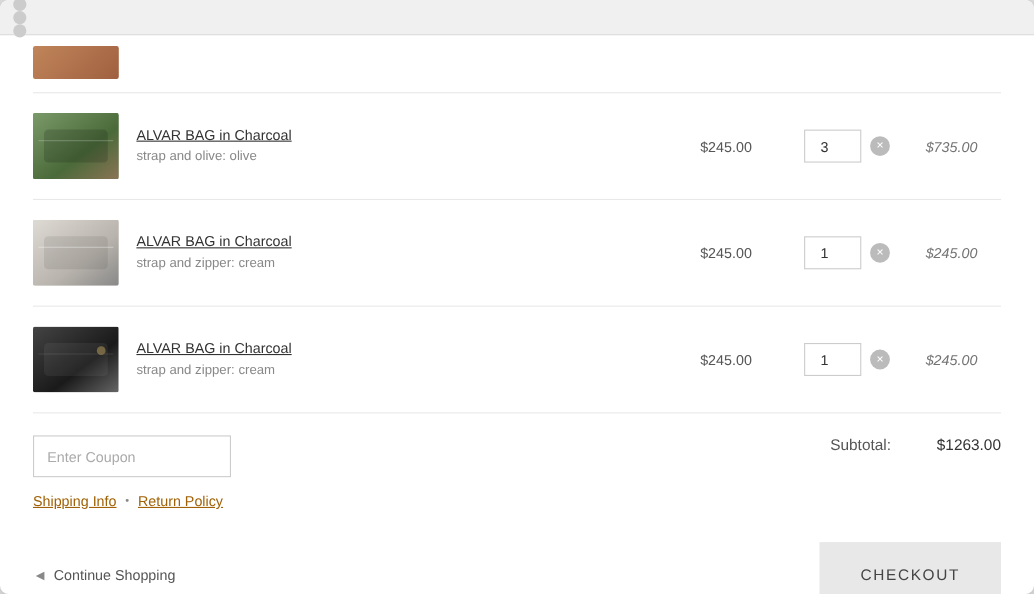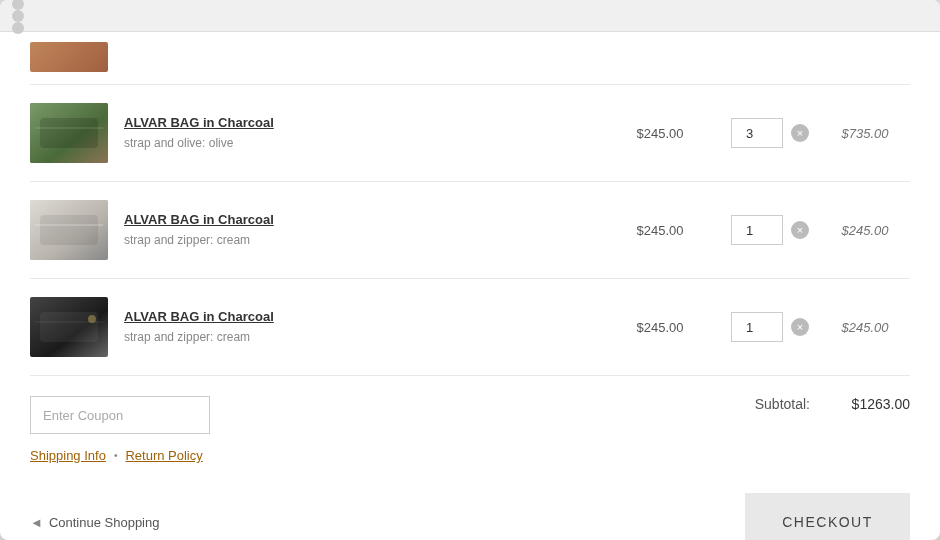--- a/index.html
+++ b/index.html
@@ -70,7 +70,7 @@
       font-size: 13px;
       color: #333;
       text-decoration: underline;
-      font-weight: 700;
+      font-weight: 400;
       display: block;
       margin-bottom: 3px;
     }

